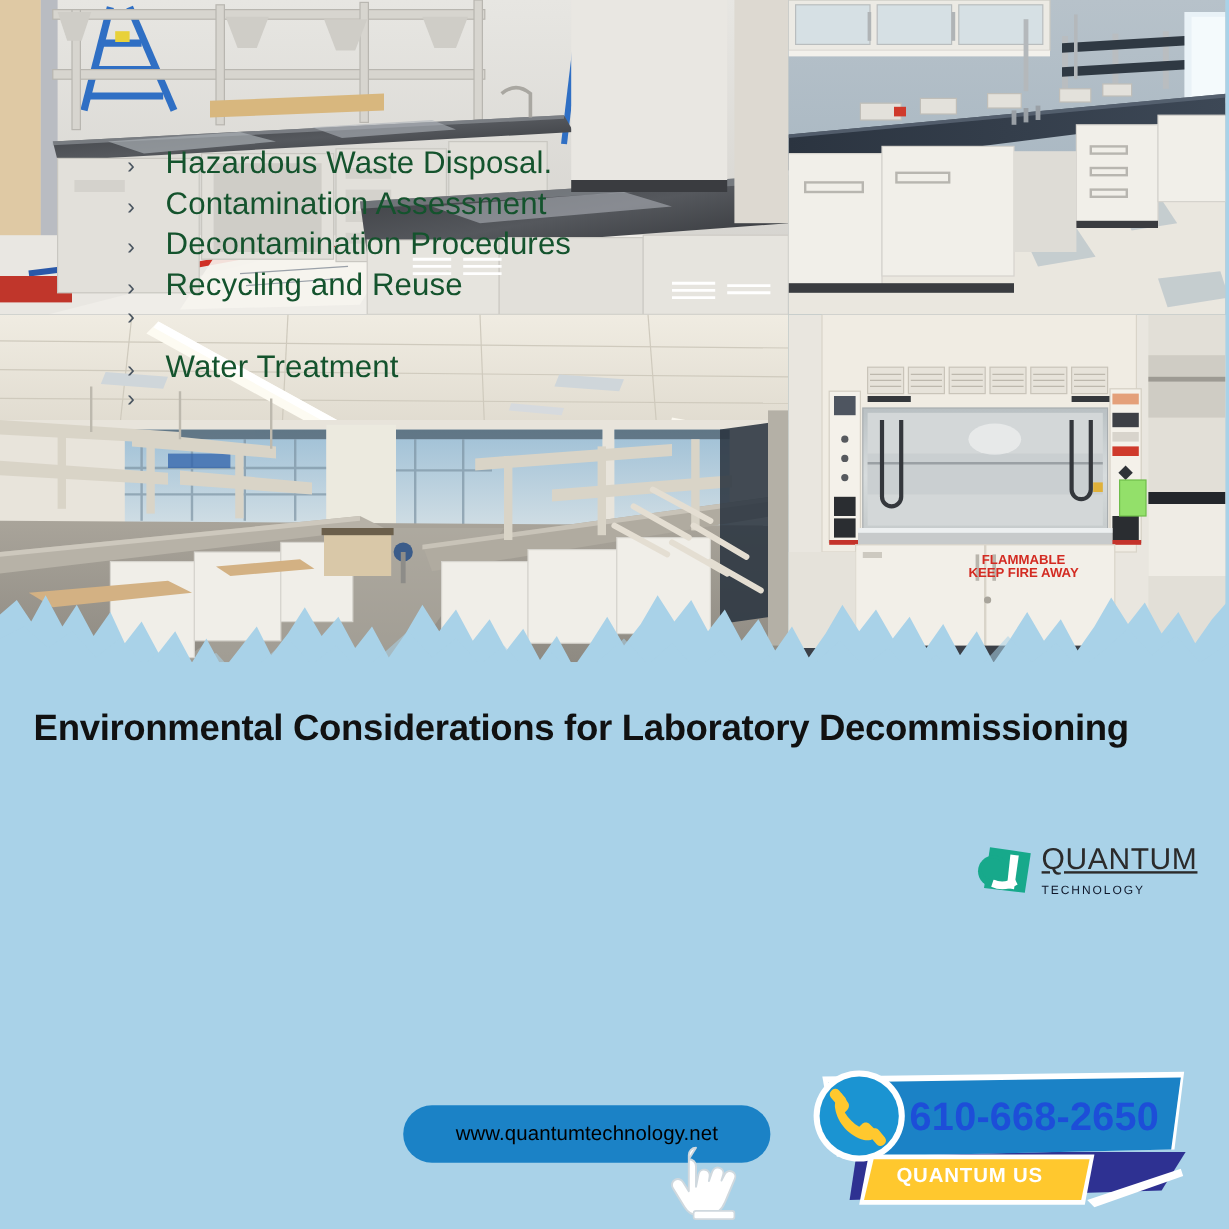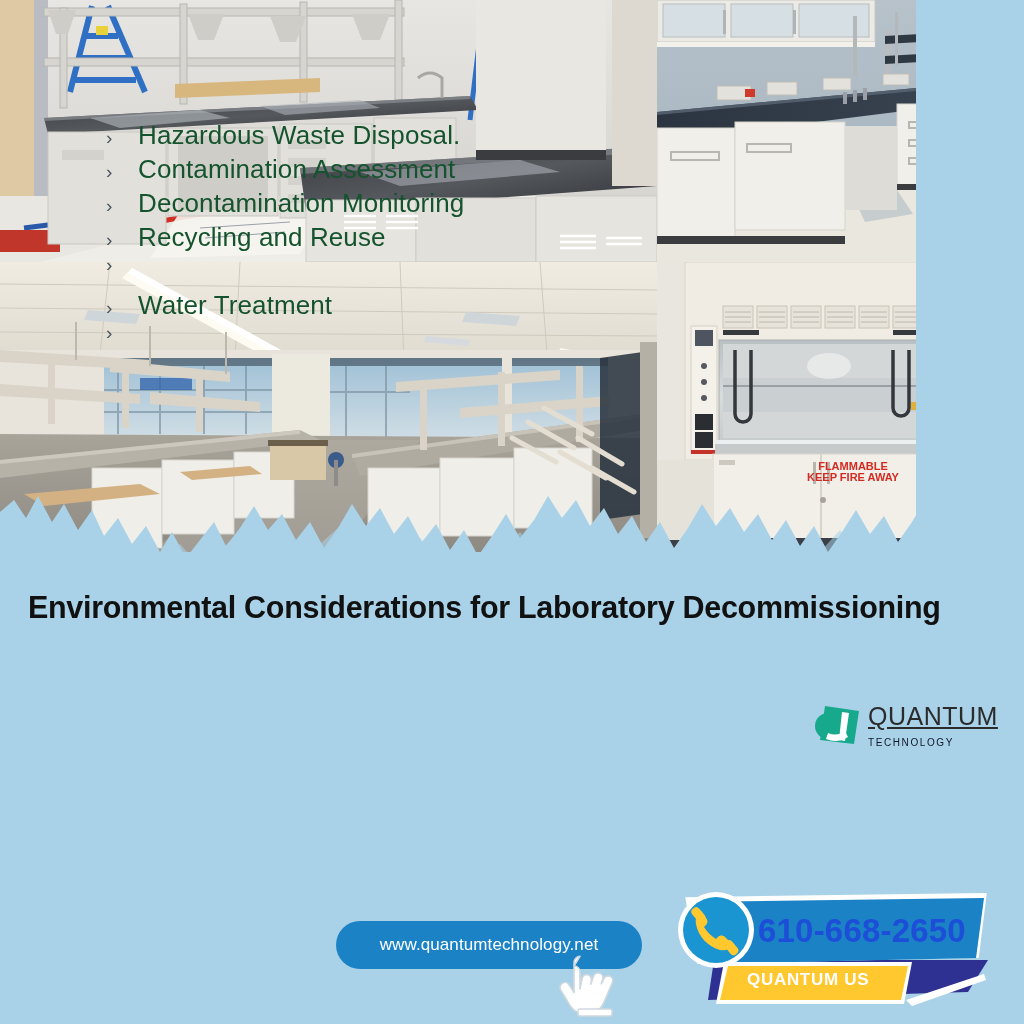--- a/index.html
+++ b/index.html
@@ -666,7 +666,7 @@
     </li>
     <li class="bullet-row">
       <span class="chev">›</span>
-      <span class="bullet-label">Decontamination Monitoring</span>
+      <span class="bullet-label">Decontamination Procedures</span>
     </li>
     <li class="bullet-row">
       <span class="chev">›</span>

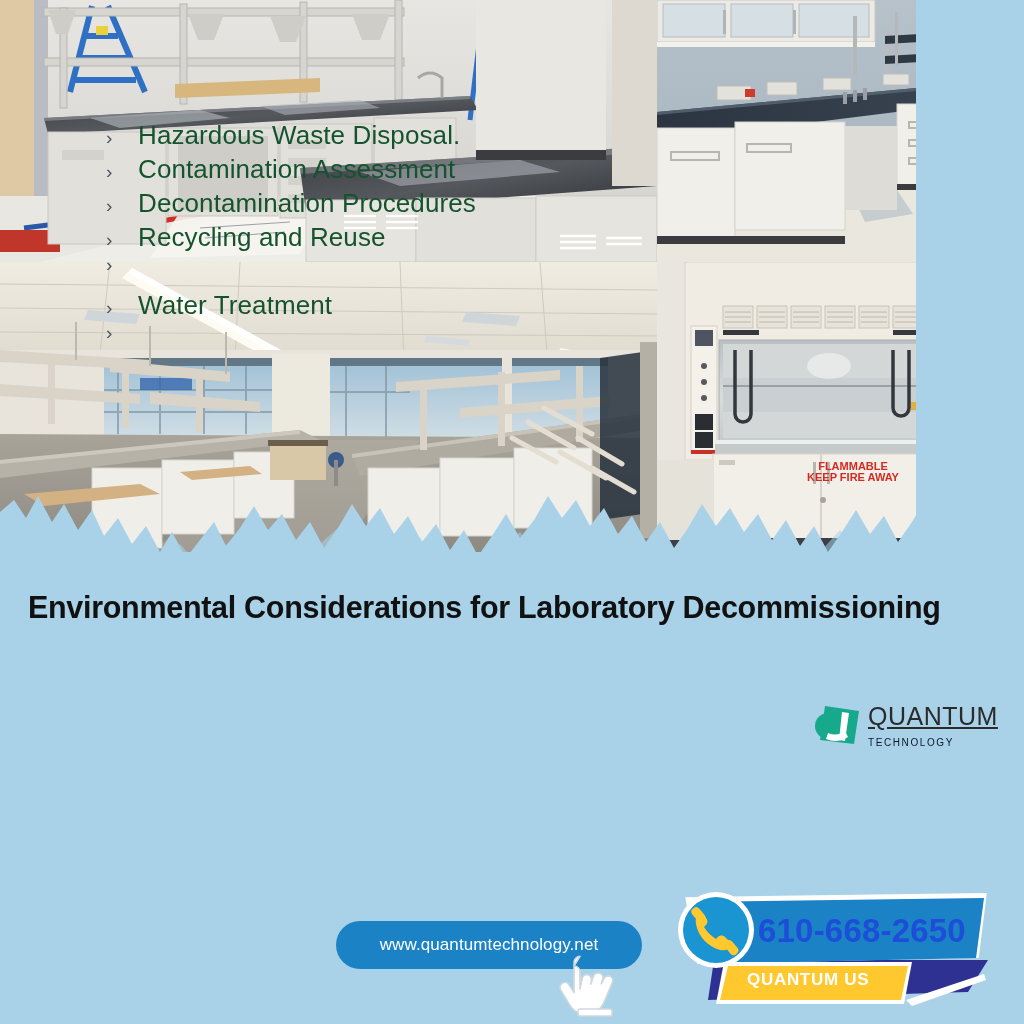--- a/index.html
+++ b/index.html
@@ -24,7 +24,7 @@
   .collage {
     position: absolute;
     top: 0; left: 0;
-    width: 916px;
+    width: 1021px;
     height: 552px;
     overflow: hidden;
   }

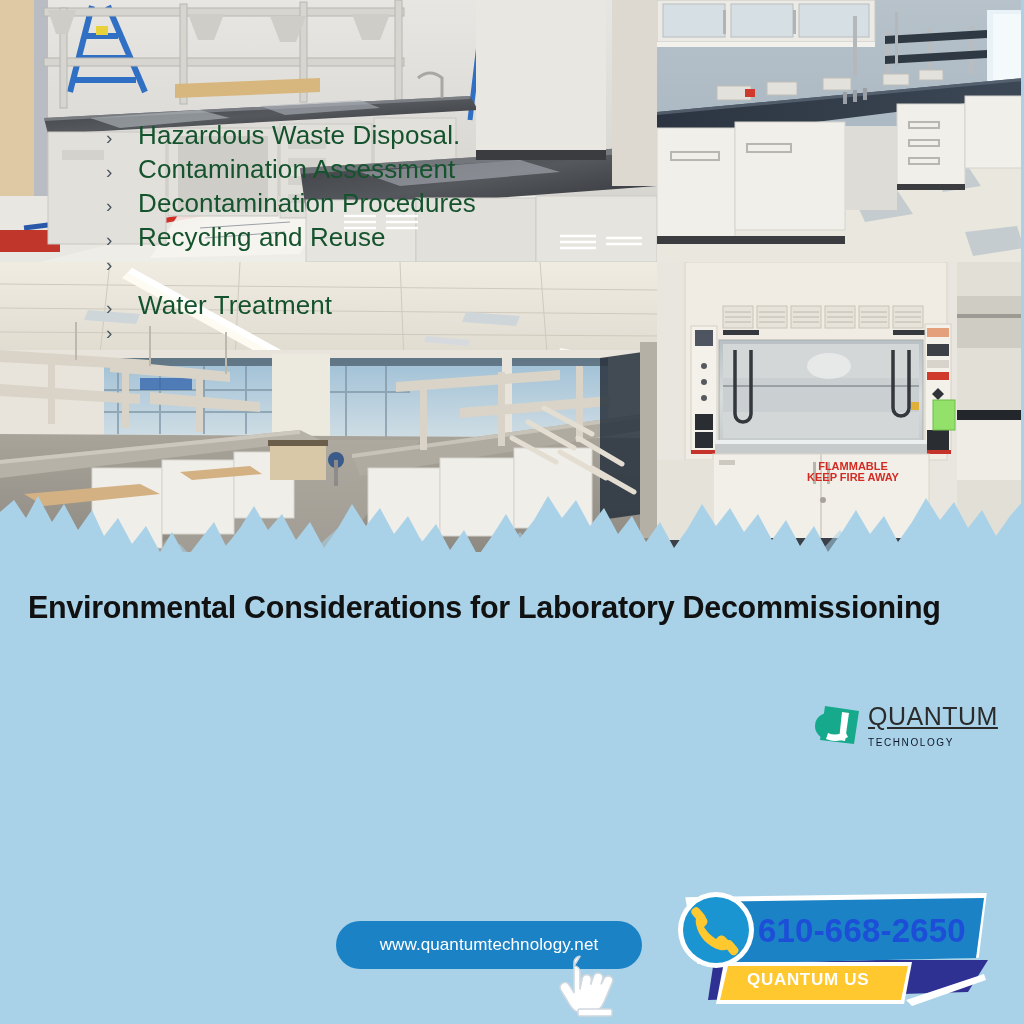--- a/index.html
+++ b/index.html
@@ -146,7 +146,7 @@
     cursor: pointer;
   }
   .site-pill-label {
-    color: #ffffff;
+    color: #000000;
     font-size: 17px;
     letter-spacing: 0.1px;
   }

